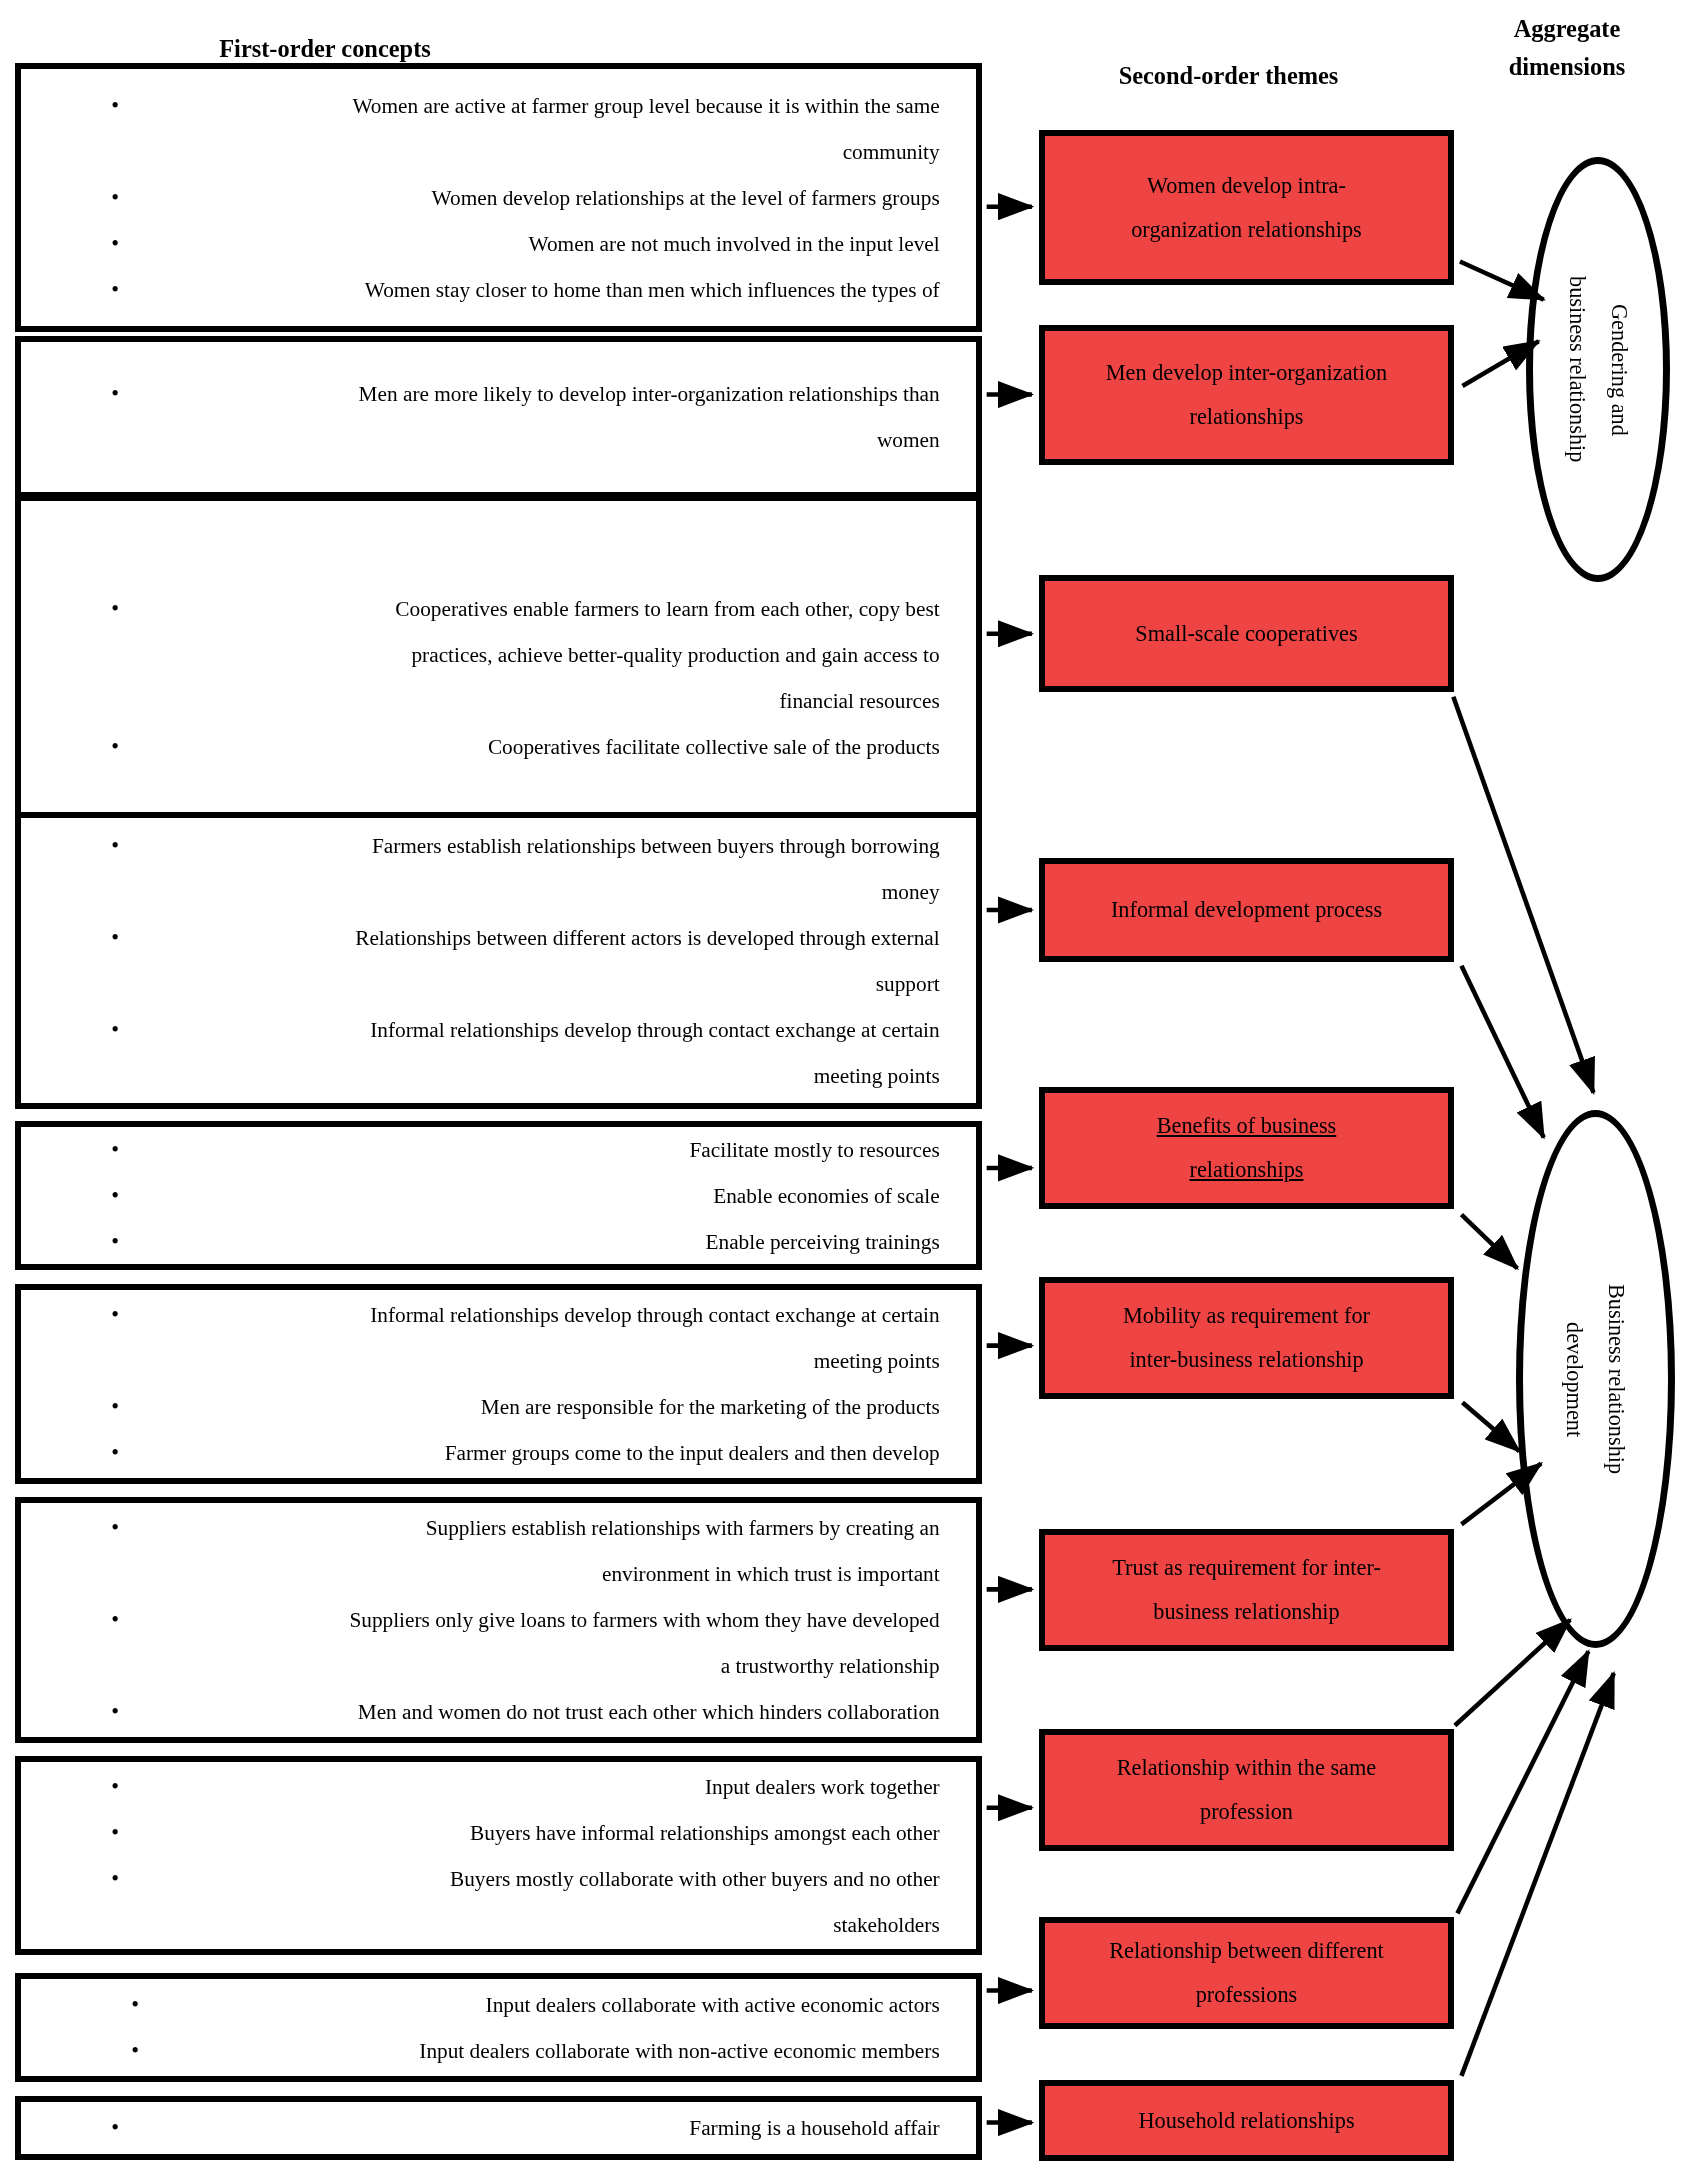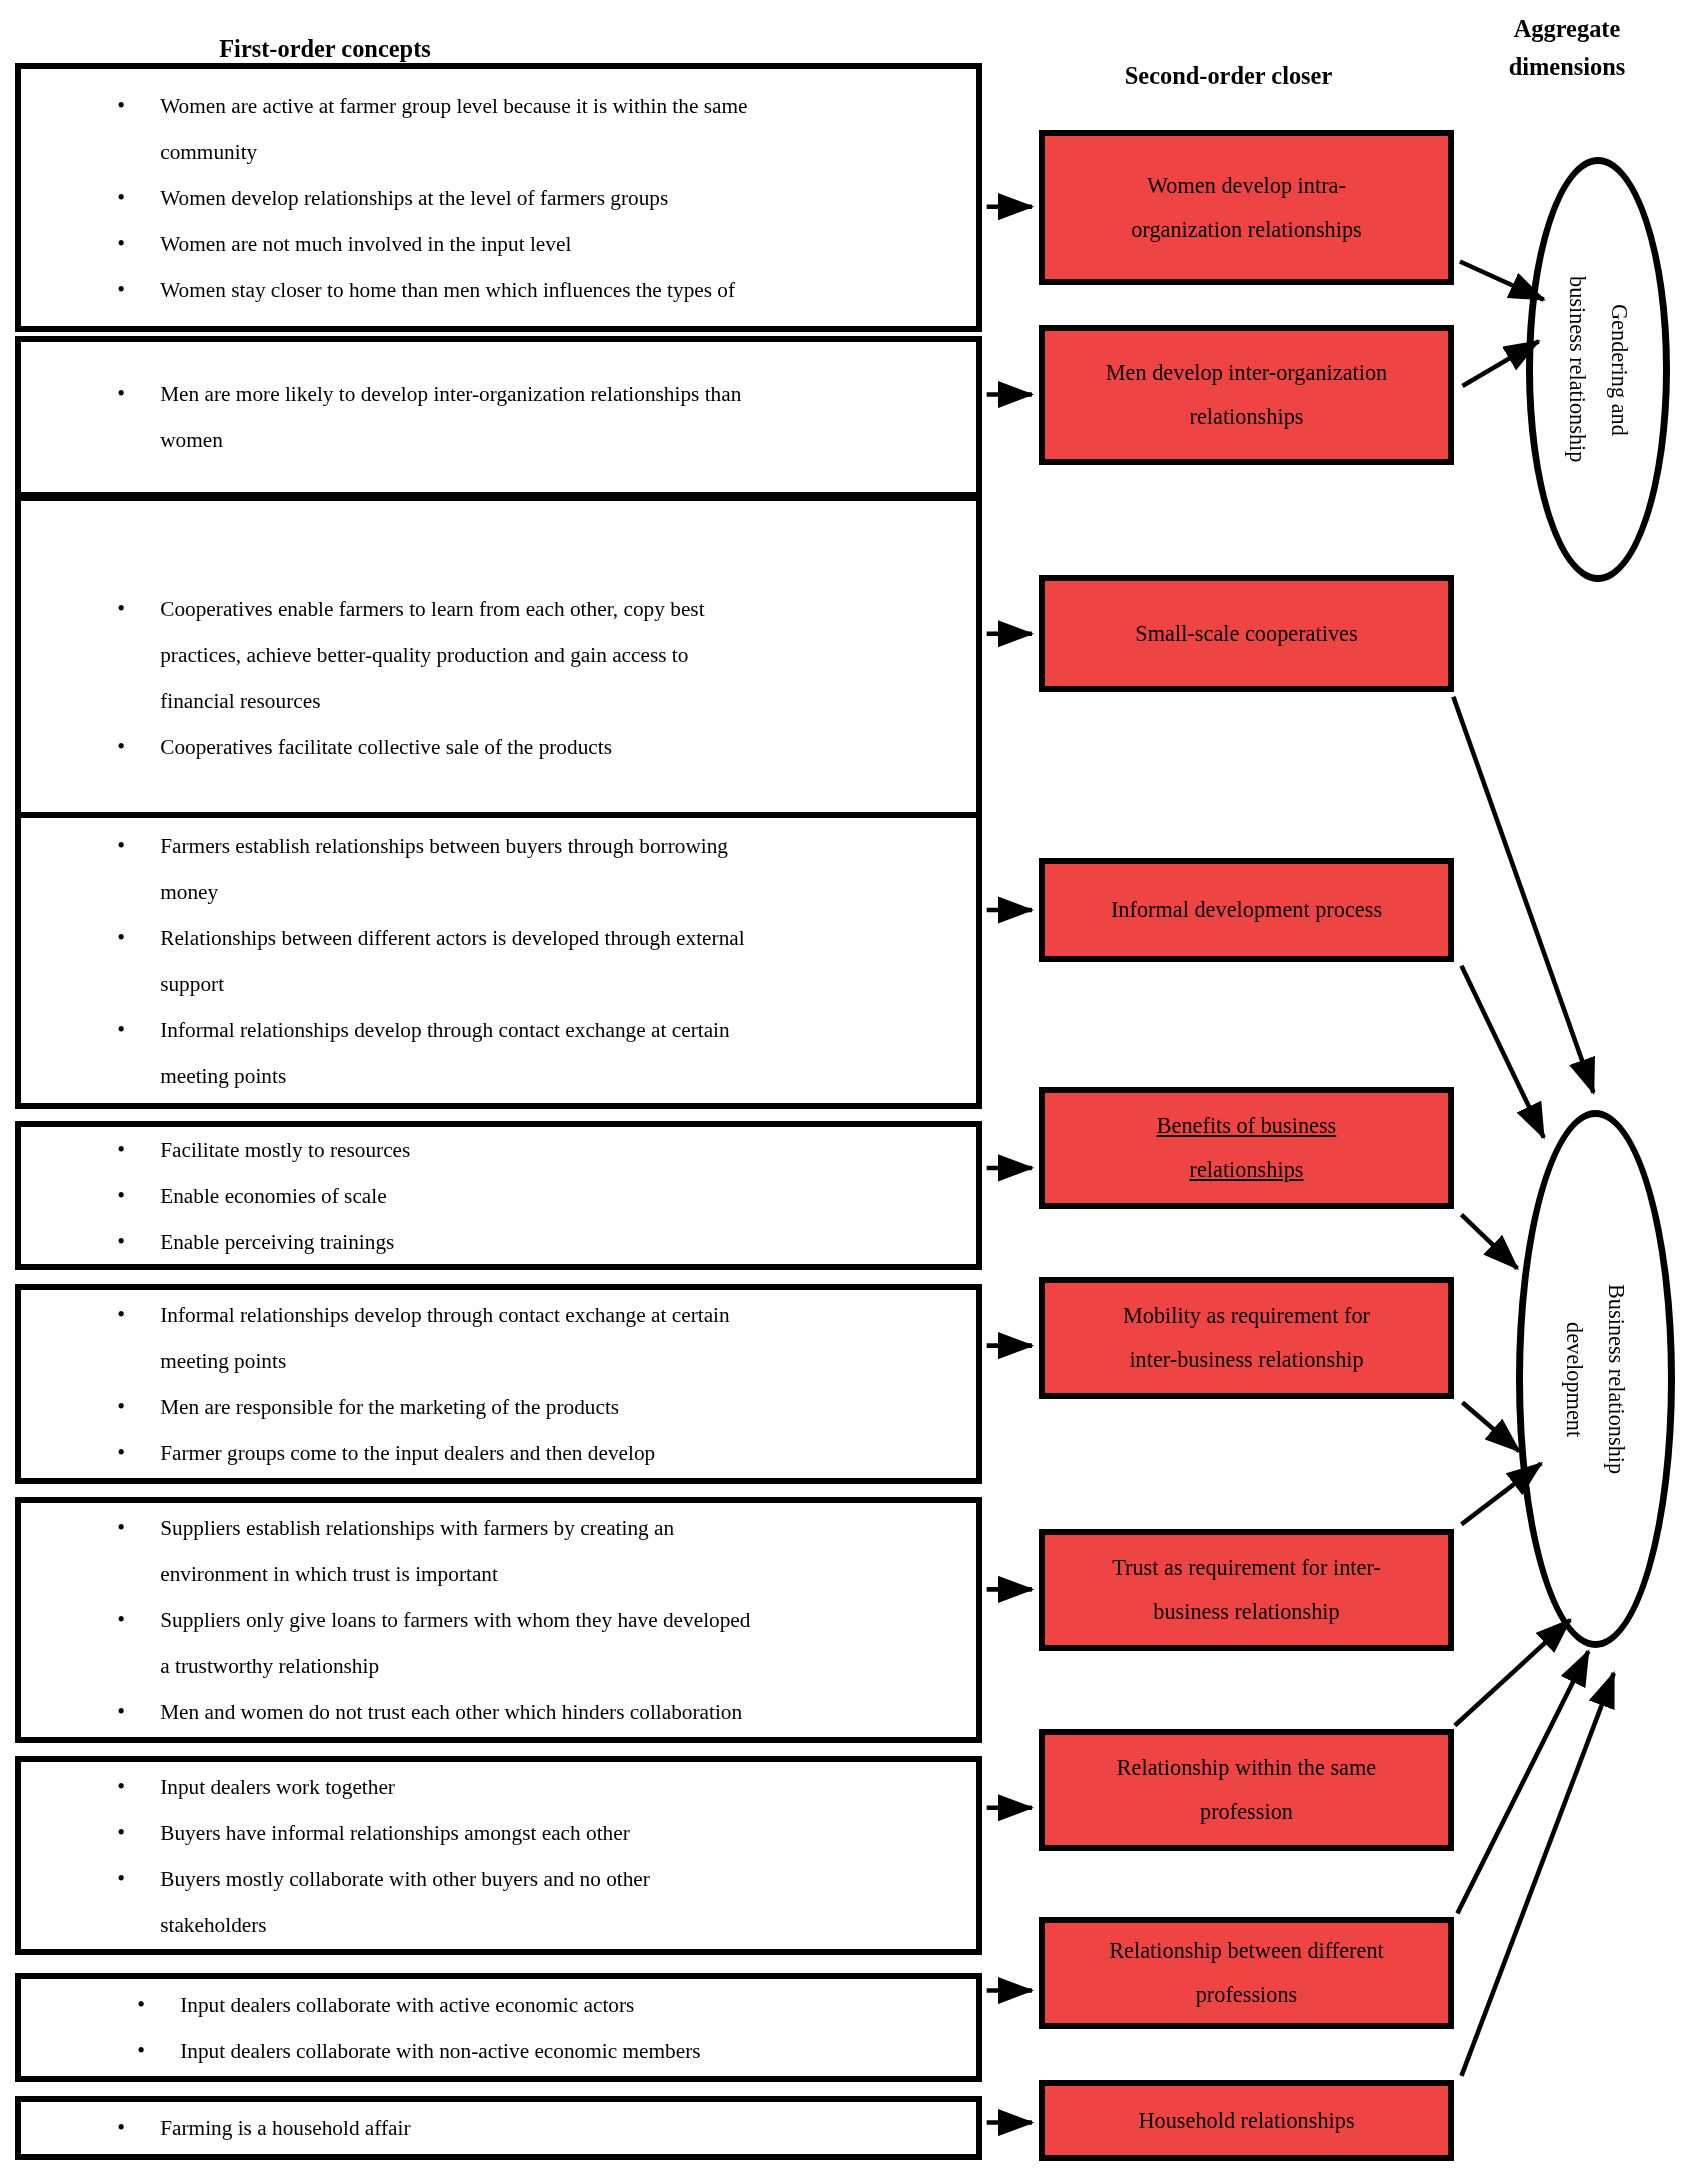--- a/index.html
+++ b/index.html
@@ -29,7 +29,7 @@
 <div class="canvas">
 
   <div class="col-header" style="left:71px;top:29.5px;width:508px;">First-order concepts</div>
-  <div class="col-header" style="left:1000px;top:57px;width:457px;">Second-order closer</div>
+  <div class="col-header" style="left:1000px;top:57px;width:457px;">Second-order themes</div>
   <div class="col-header" style="left:1440px;top:10.2px;width:254px;">Aggregate
 dimensions</div>
 

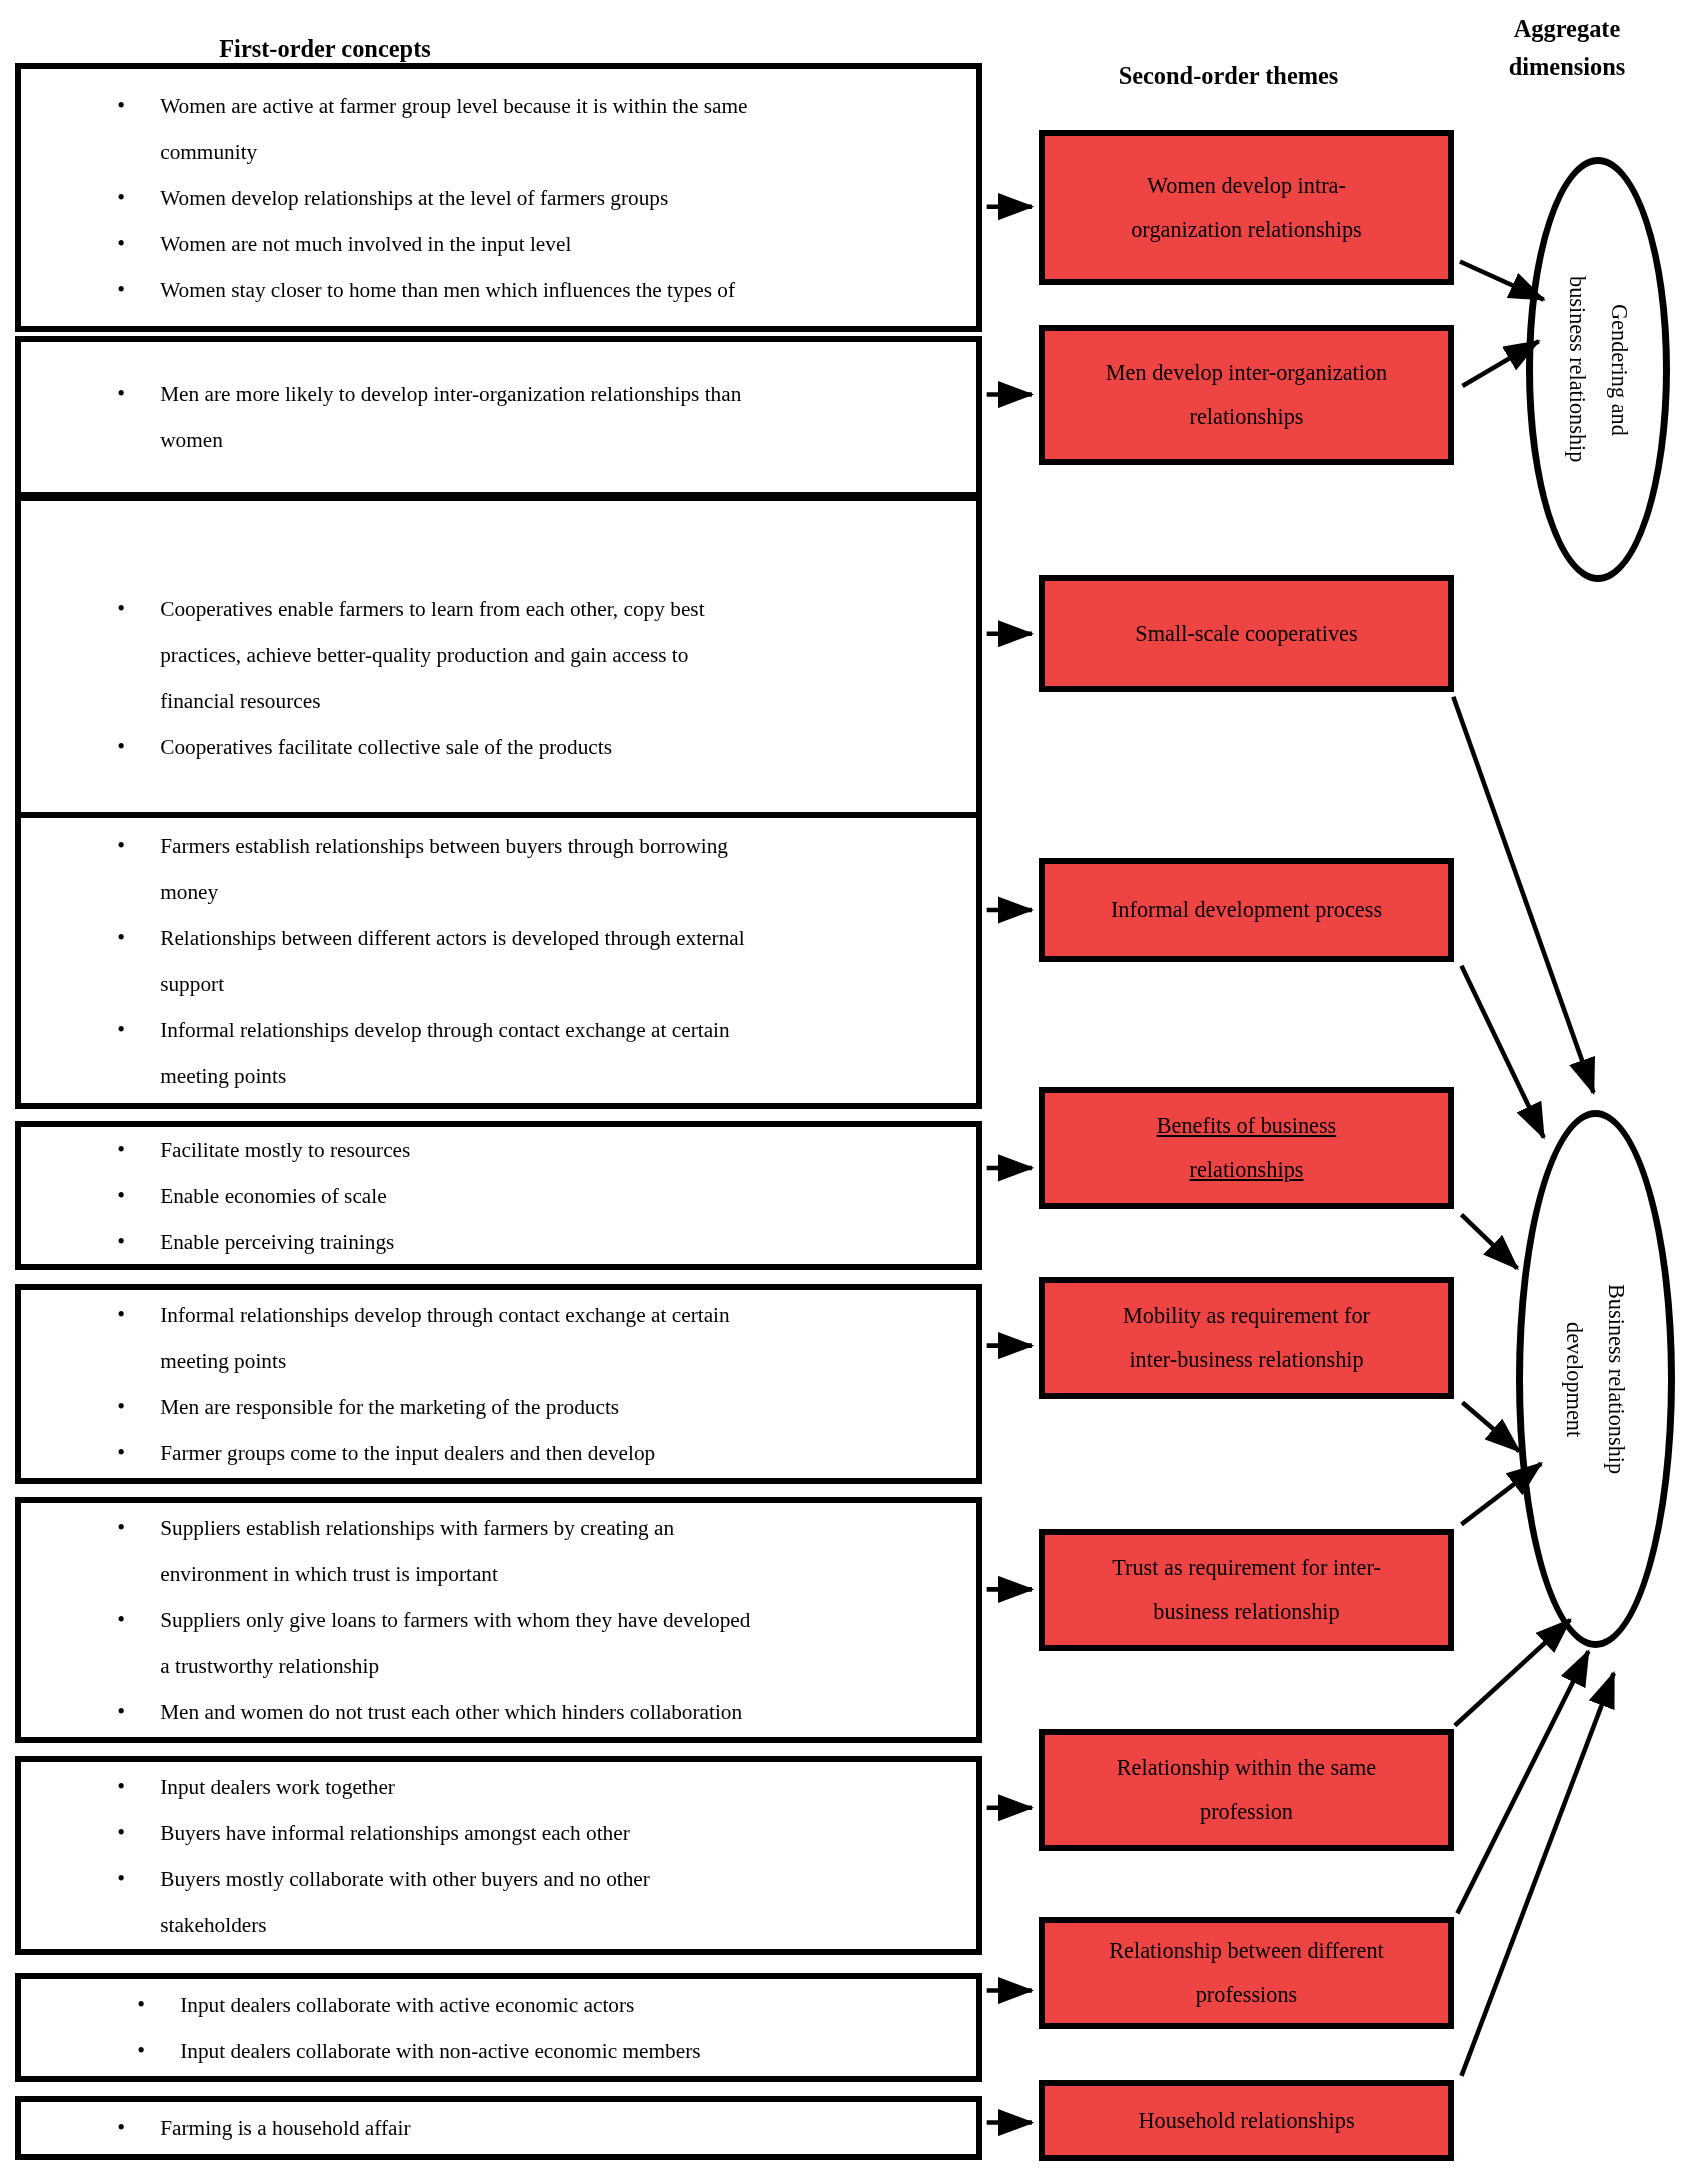--- a/index.html
+++ b/index.html
@@ -10,7 +10,7 @@
   .concept-box{position:absolute;left:15.2px;width:967px;border:6.6px solid #000;
                box-sizing:border-box;background:#fff;display:flex;flex-direction:column;
                justify-content:center;overflow:hidden;}
-  .concept-box ul{list-style:none;margin:12px;padding:0 30.5px 0 127px;}
+  .concept-box ul{list-style:none;margin:6px;padding:0 30.5px 0 127px;text-align:right;}
   .concept-box li{position:relative;font-size:21.3px;line-height:46px;white-space:pre-line;}
   .concept-box li::before{content:"\2022";position:absolute;left:-43px;top:0;font-size:22.3px;}
   .theme-box{position:absolute;left:1039px;width:415px;border:6.6px solid #000;

